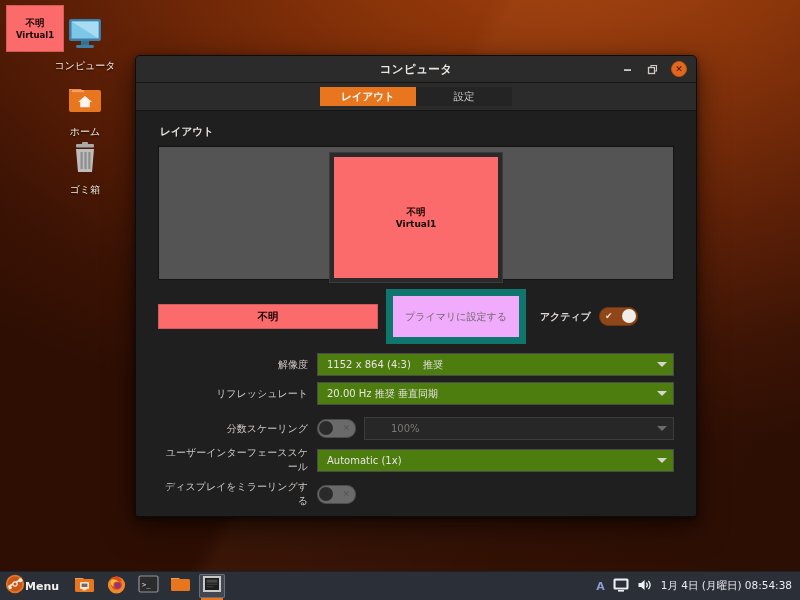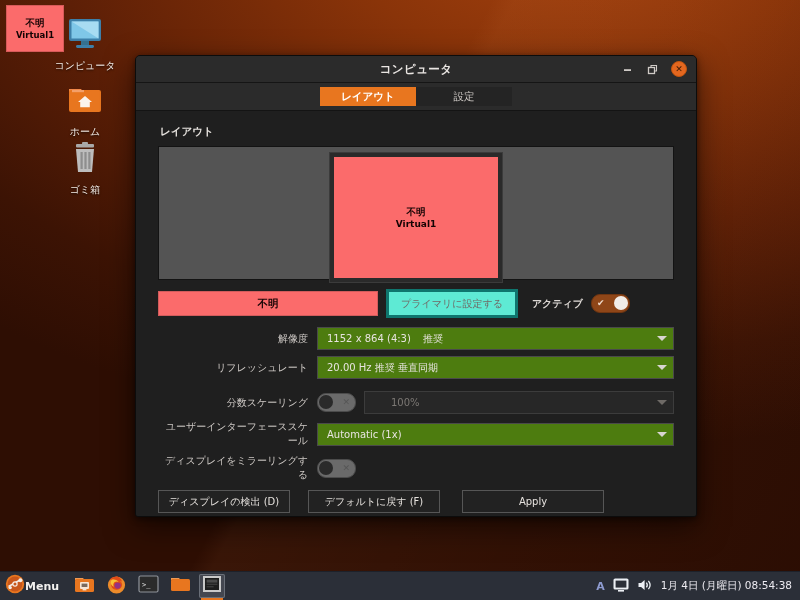--- a/index.html
+++ b/index.html
@@ -164,9 +164,9 @@
     color: #140303; font-size: 10.5px; font-weight: bold;
   }
   .btn-primary-set {
-    height: 23px; padding: 0 12px;
-    background: #5eead4;
-    border: 3px solid #0f766e;
+    height: 23px; padding: 9px 12px;
+    background: #f0abfc;
+    border: 7px solid #0f766e;
     color: #6f6a66; font-size: 10px;
     display: flex; align-items: center; justify-content: center;
   }

